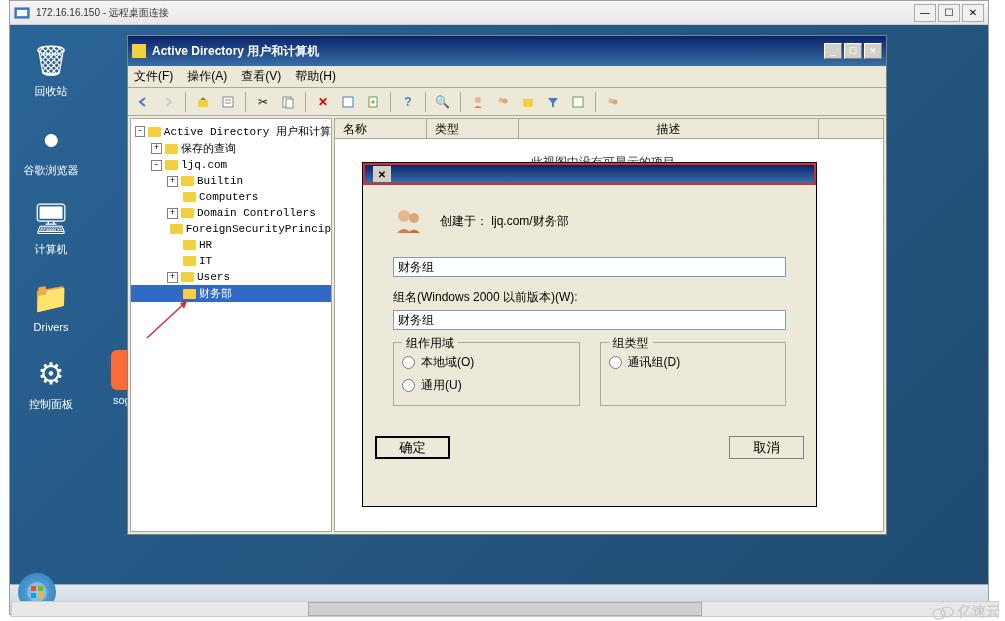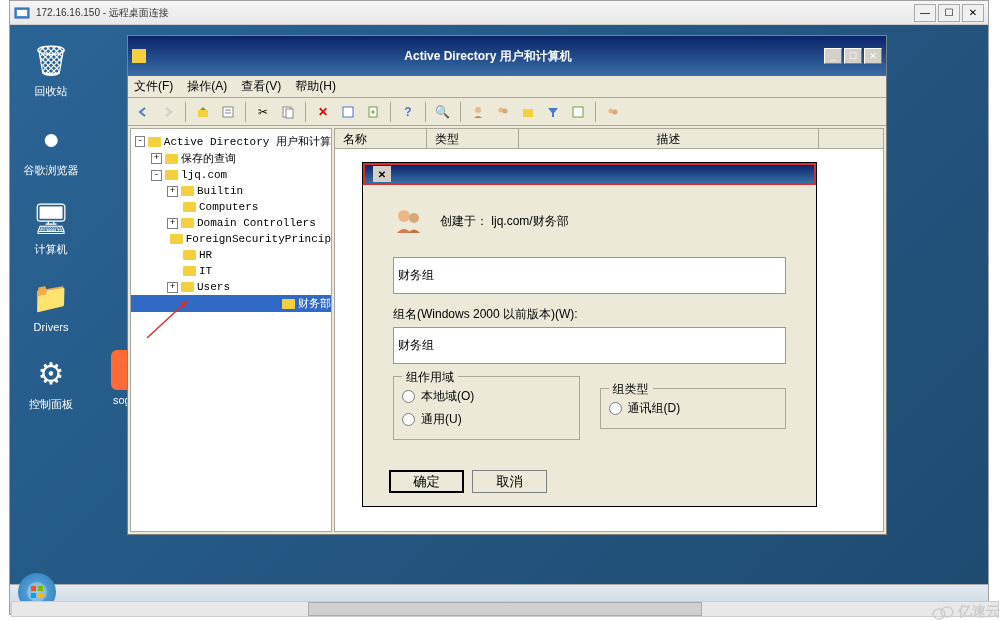--- a/index.html
+++ b/index.html
@@ -22,7 +22,7 @@
     
     
     .ad-window { position: absolute; top: 10px; left: 117px; width: 760px; height: 500px; background: #ece9d8; border: 1px solid #808080; display: flex; flex-direction: column; }
-    .ad-titlebar { height: 40px; background: linear-gradient(#0a246a, #3a6ea5); color: #fff; display: flex; align-items: center; padding: 0 4px; text-align: center; }
+    .ad-titlebar { height: 30px; background: linear-gradient(#0a246a, #3a6ea5); color: #fff; display: flex; align-items: center; padding: 0 4px; }
     .ad-tb-icon { width: 14px; height: 14px; background: #f4d03f; margin-right: 6px; }
     .ad-title { flex: 1; font-weight: bold; font-size: 12px; }
     .ad-sysbtns { display: flex; gap: 2px; }

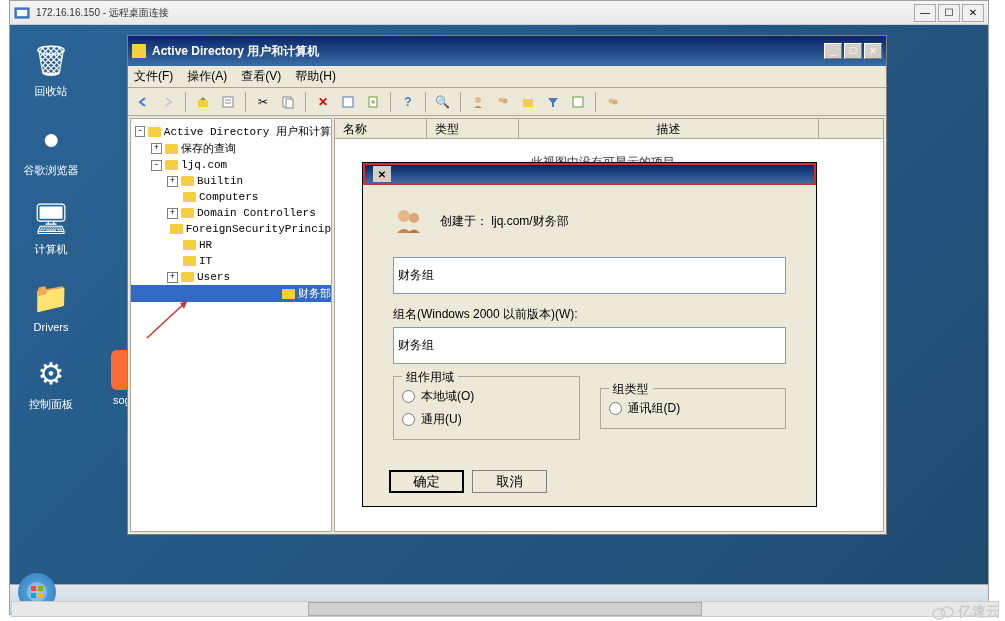--- a/index.html
+++ b/index.html
@@ -60,7 +60,7 @@
     .dlg-hicon { width: 32px; height: 32px; }
     .dlg-row { margin-bottom: 12px; }
     .dlg-label { margin-bottom: 4px; font-size: 12px; }
-    .dlg-input { width: 100%; height: 37px; border: 1px solid #7f9db9; padding: 2px 4px; font-size: 12px; }
+    .dlg-input { width: 100%; height: 20px; border: 1px solid #7f9db9; padding: 2px 4px; font-size: 12px; }
     .dlg-fieldsets { display: flex; gap: 20px; margin-top: 10px; align-items: center; }
     .dlg-fieldset { flex: 1; border: 1px solid #aca899; padding: 8px; position: relative; }
     .dlg-legend { position: absolute; top: -8px; left: 8px; background: #ece9d8; padding: 0 4px; font-size: 12px; }

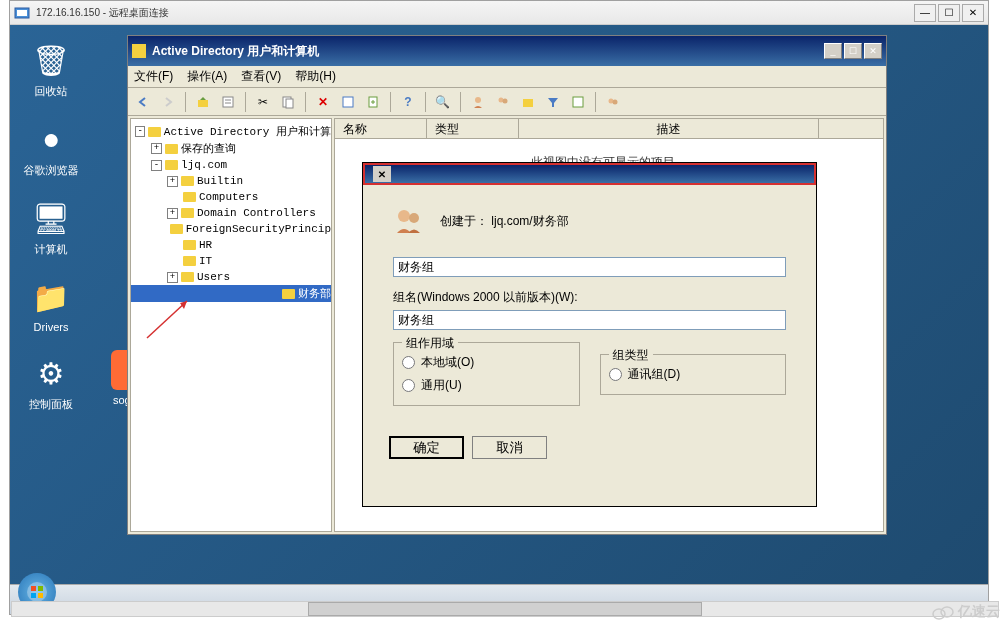--- a/index.html
+++ b/index.html
@@ -43,7 +43,7 @@
     .tree-noexp { width: 15px; display: inline-block; }
     .tree-ico { width: 14px; height: 14px; display: inline-flex; align-items: center; justify-content: center; margin-right: 3px; }
     .tree-folder { background: #f4d03f; border-radius: 1px; width: 13px; height: 10px; }
-    .tree-sel { background: #316ac5; color: #fff; justify-content: flex-end; }
+    .tree-sel { background: #316ac5; color: #fff; }
     
     .ad-list { flex: 1; background: #fff; border: 1px solid #aca899; margin: 2px 2px 2px 0; display: flex; flex-direction: column; }
     .list-header { height: 20px; display: flex; border-bottom: 1px solid #aca899; background: #ece9d8; }

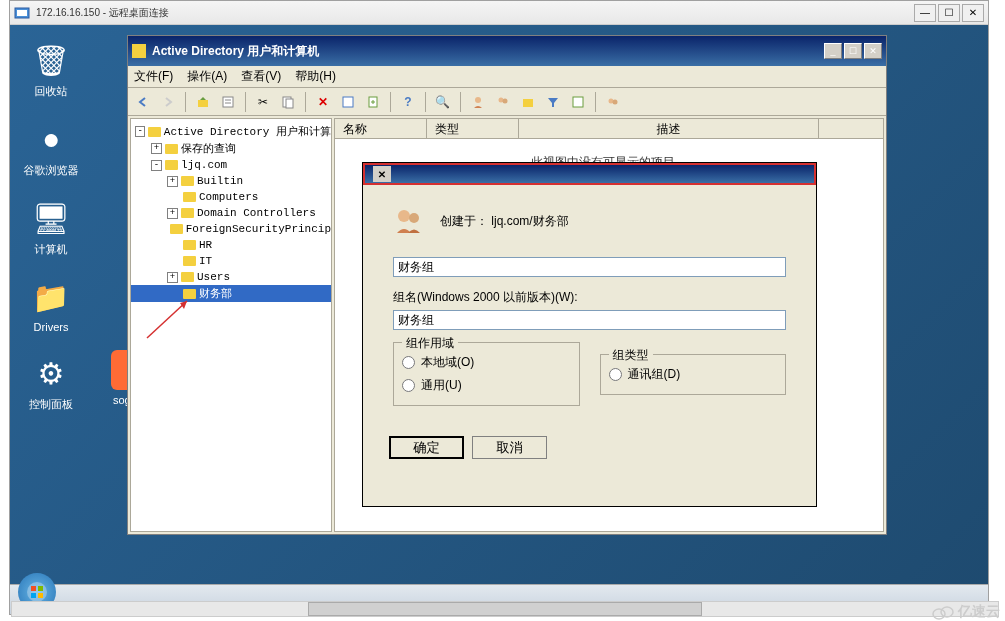--- a/index.html
+++ b/index.html
@@ -61,7 +61,7 @@
     .dlg-row { margin-bottom: 12px; }
     .dlg-label { margin-bottom: 4px; font-size: 12px; }
     .dlg-input { width: 100%; height: 20px; border: 1px solid #7f9db9; padding: 2px 4px; font-size: 12px; }
-    .dlg-fieldsets { display: flex; gap: 20px; margin-top: 10px; align-items: center; }
+    .dlg-fieldsets { display: flex; gap: 20px; margin-top: 10px; }
     .dlg-fieldset { flex: 1; border: 1px solid #aca899; padding: 8px; position: relative; }
     .dlg-legend { position: absolute; top: -8px; left: 8px; background: #ece9d8; padding: 0 4px; font-size: 12px; }
     .dlg-radio-row { display: flex; align-items: center; gap: 6px; padding: 3px 0; font-size: 12px; cursor: pointer; }

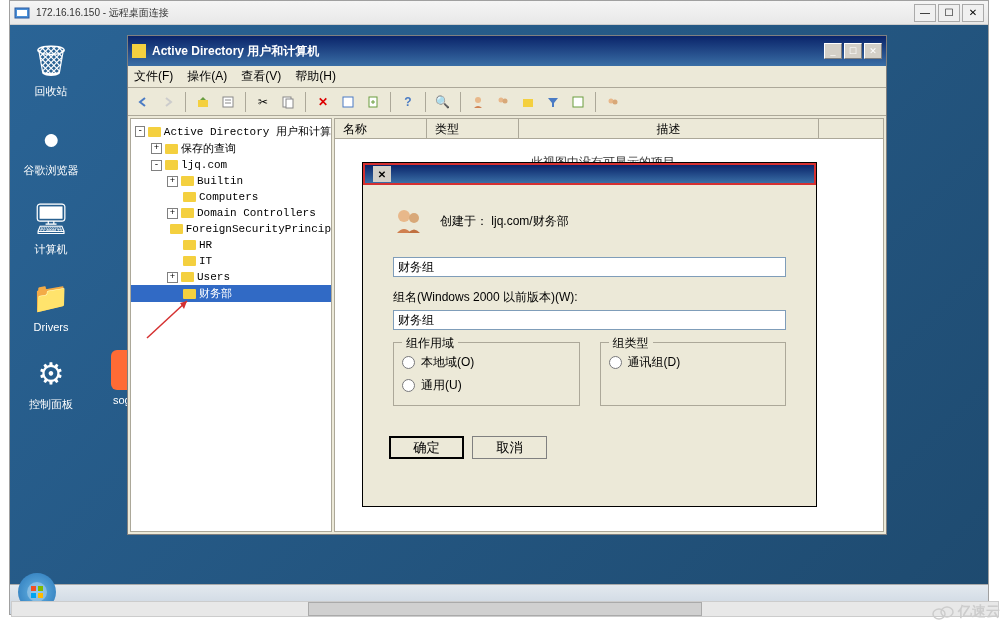--- a/index.html
+++ b/index.html
@@ -65,7 +65,7 @@
     .dlg-fieldset { flex: 1; border: 1px solid #aca899; padding: 8px; position: relative; }
     .dlg-legend { position: absolute; top: -8px; left: 8px; background: #ece9d8; padding: 0 4px; font-size: 12px; }
     .dlg-radio-row { display: flex; align-items: center; gap: 6px; padding: 3px 0; font-size: 12px; cursor: pointer; }
-    .dlg-buttons { display: flex; justify-content: flex-start; gap: 8px; padding: 10px 26px; }
+    .dlg-buttons { display: flex; justify-content: space-between; gap: 8px; padding: 10px 12px; }
     .dlg-button { width: 75px; height: 23px; background: #ece9d8; border: 1px solid #808080; cursor: pointer; }
     .dlg-button.primary { border: 2px solid #000; }
     

